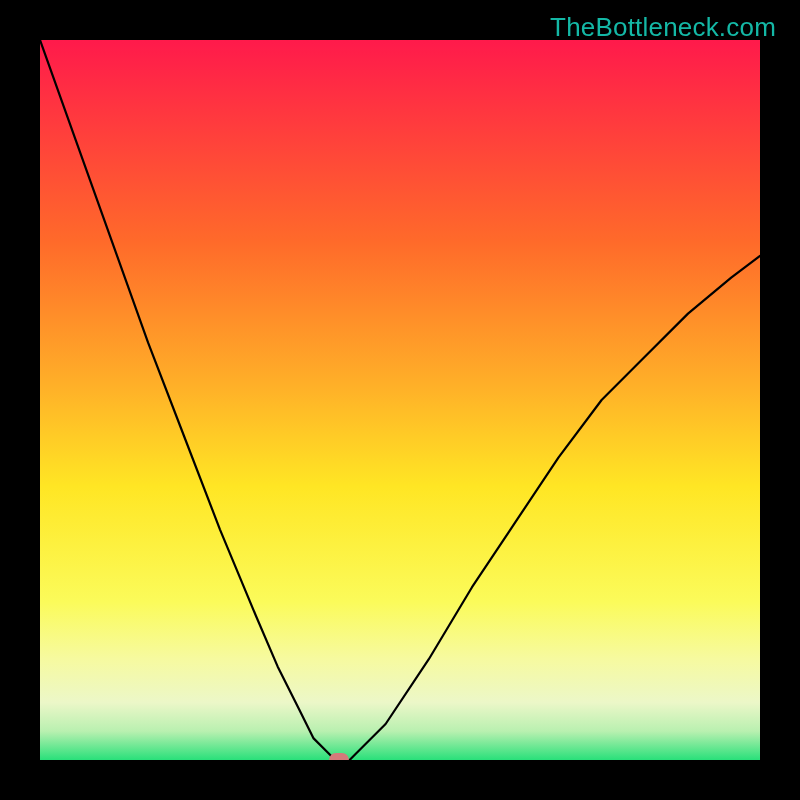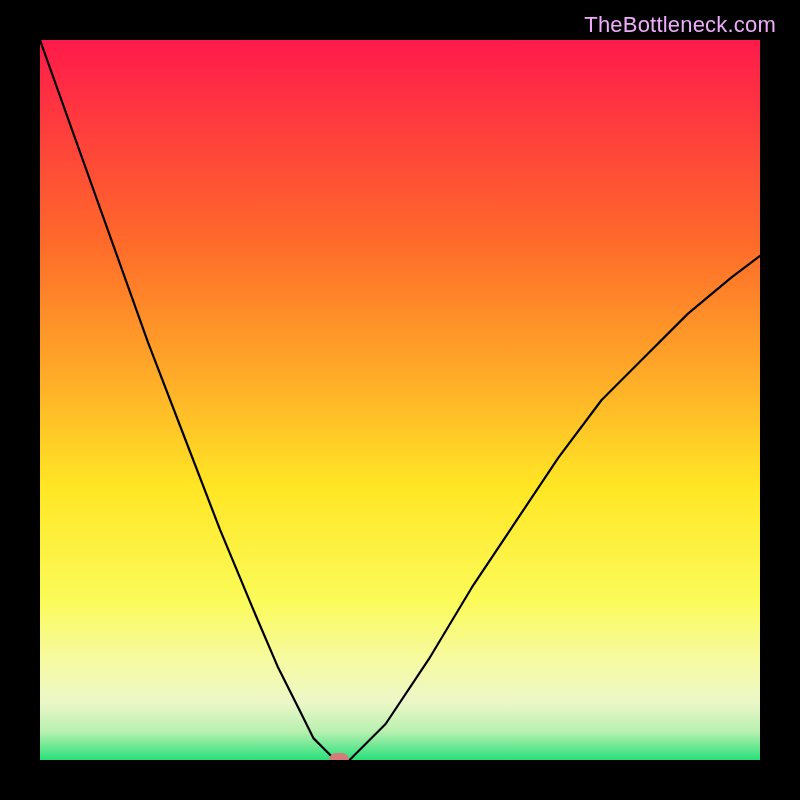--- a/index.html
+++ b/index.html
@@ -46,8 +46,8 @@
     position: absolute;
     top: 12px;
     right: 24px;
-    color: #f0abfc;
-    font-size: 22px;
+    color: #14b8a6;
+    font-size: 26px;
     font-weight: 500;
     letter-spacing: 0.2px;
     user-select: none;

